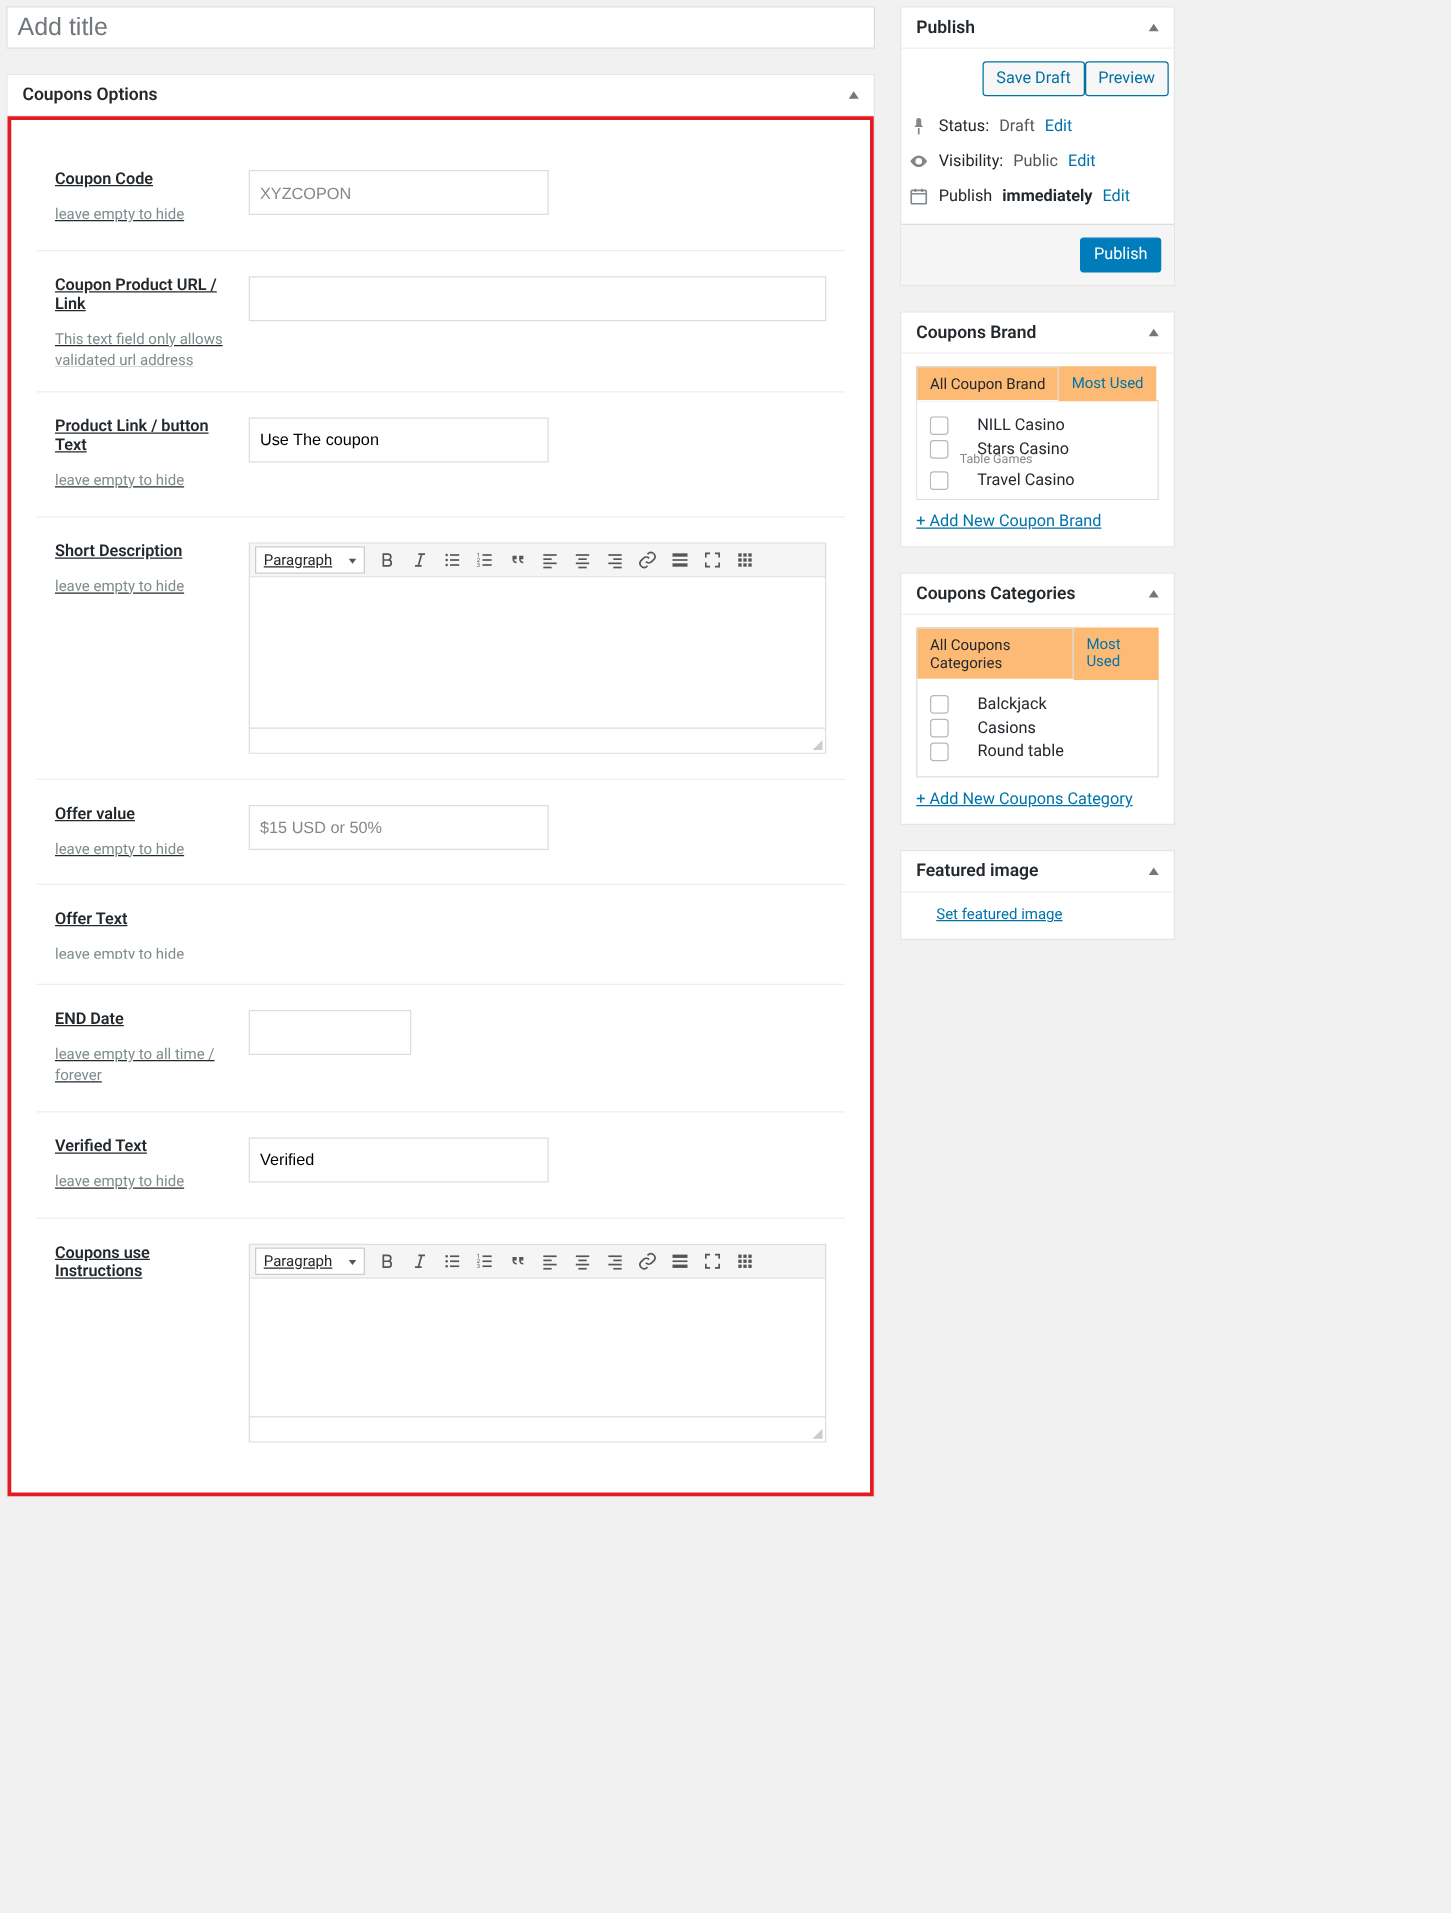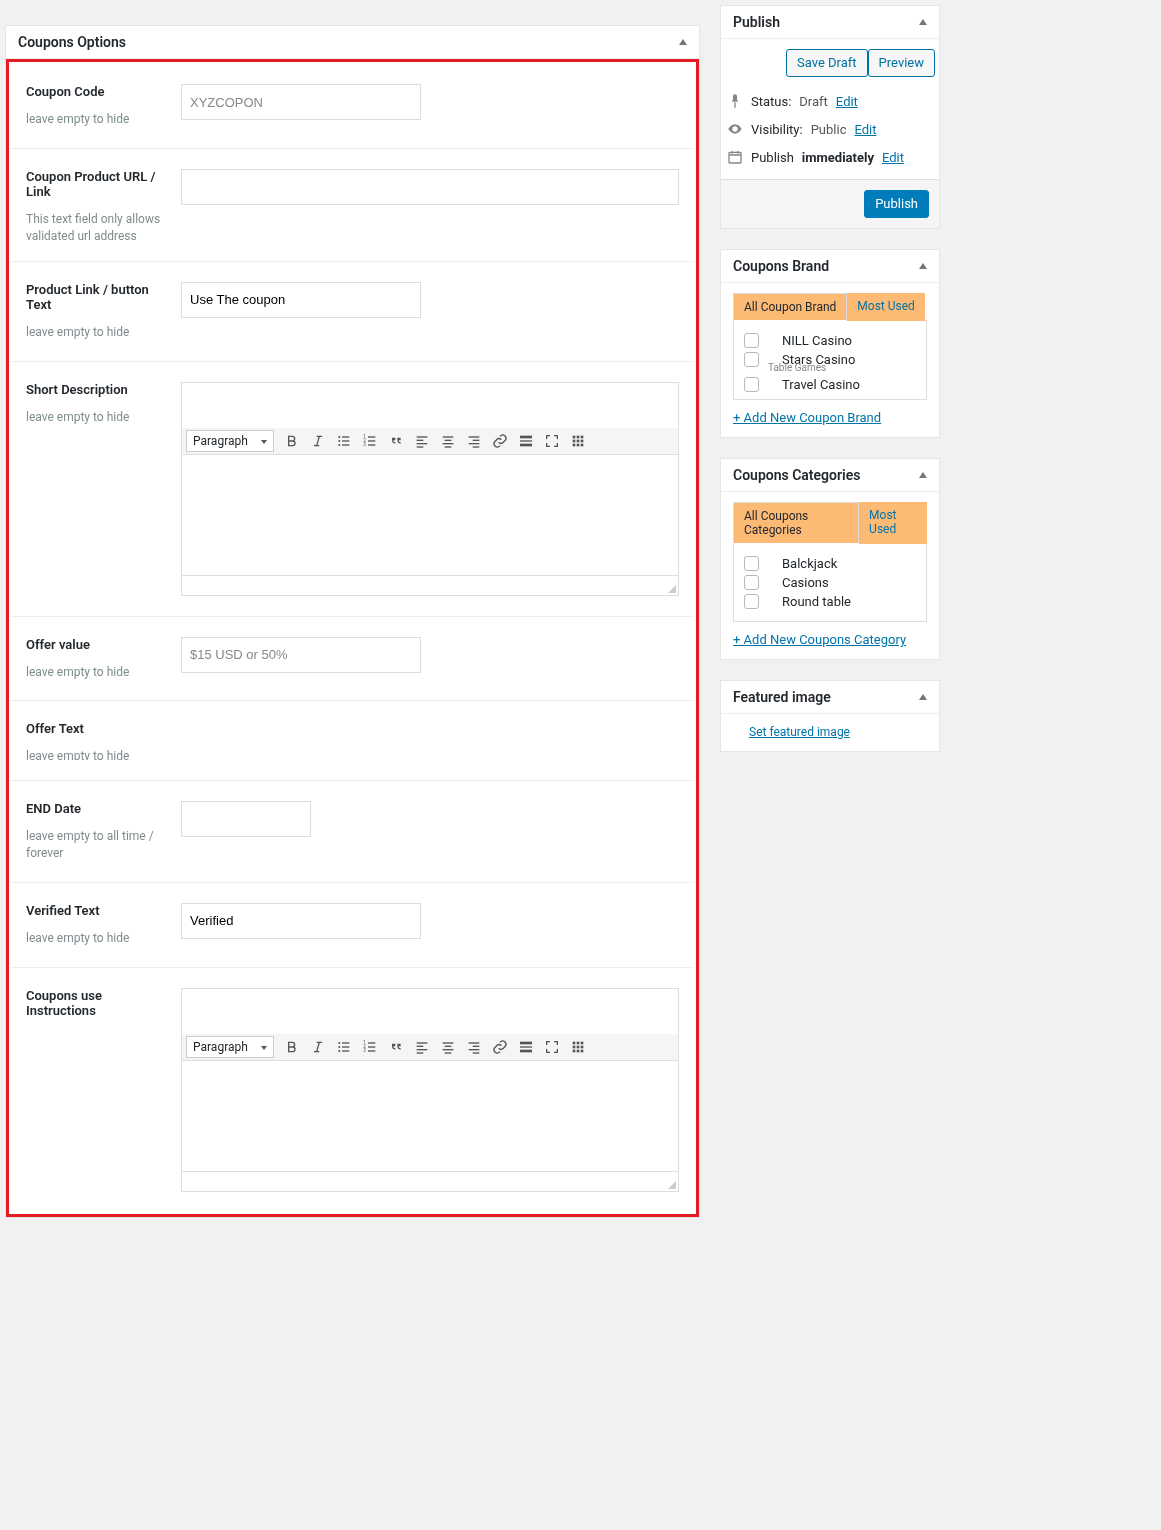--- a/index.html
+++ b/index.html
@@ -238,6 +238,7 @@
 <div class="container">
 
   <div class="main-col">
+    <input type="text" class="title-input" placeholder="Add title" style="">
 
     <div class="postbox">
       <div class="hndle">

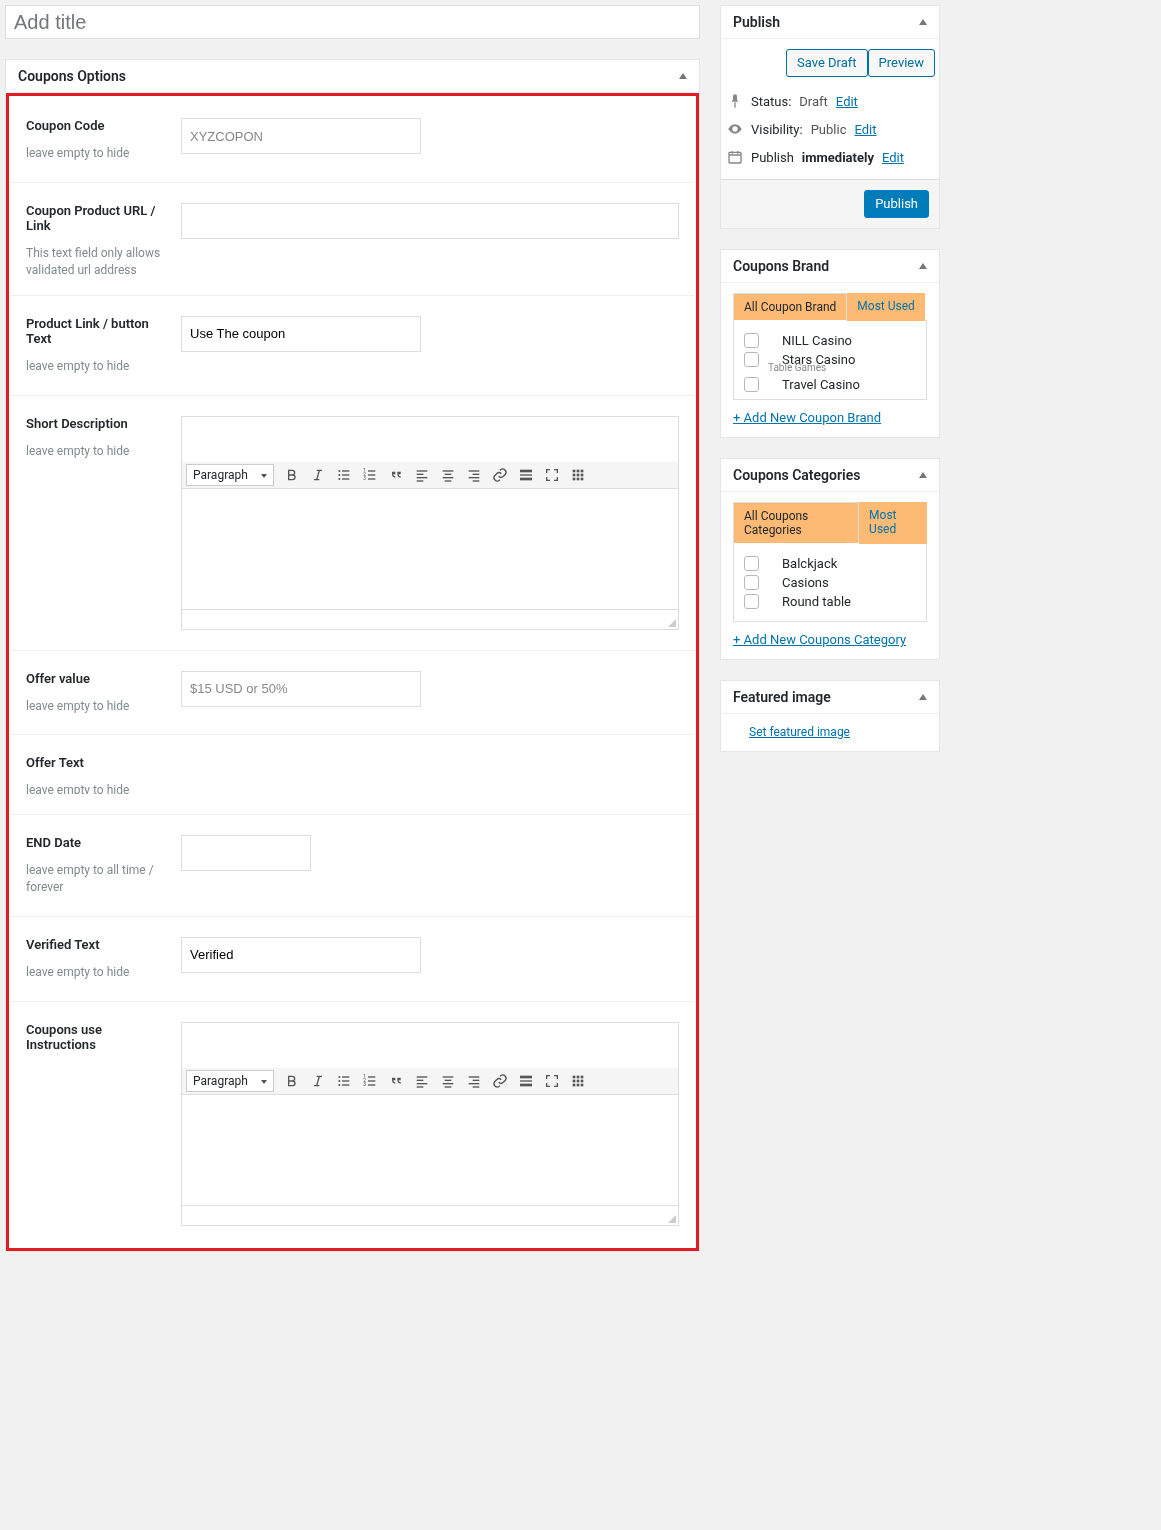--- a/index.html
+++ b/index.html
@@ -172,7 +172,7 @@
   }
   .pub-row .icon-col { width: 16px; display:flex; align-items:center; color:#82878c; }
   .pub-row .icon-col svg { width: 16px; height: 16px; }
-  .pub-row a { color: #0073aa; text-decoration: underline; cursor: pointer; }
+  .pub-row a { color: #0073aa; cursor: pointer; }
   .pub-row .val { color: #555; }
   .pub-footer {
     padding: 10px;

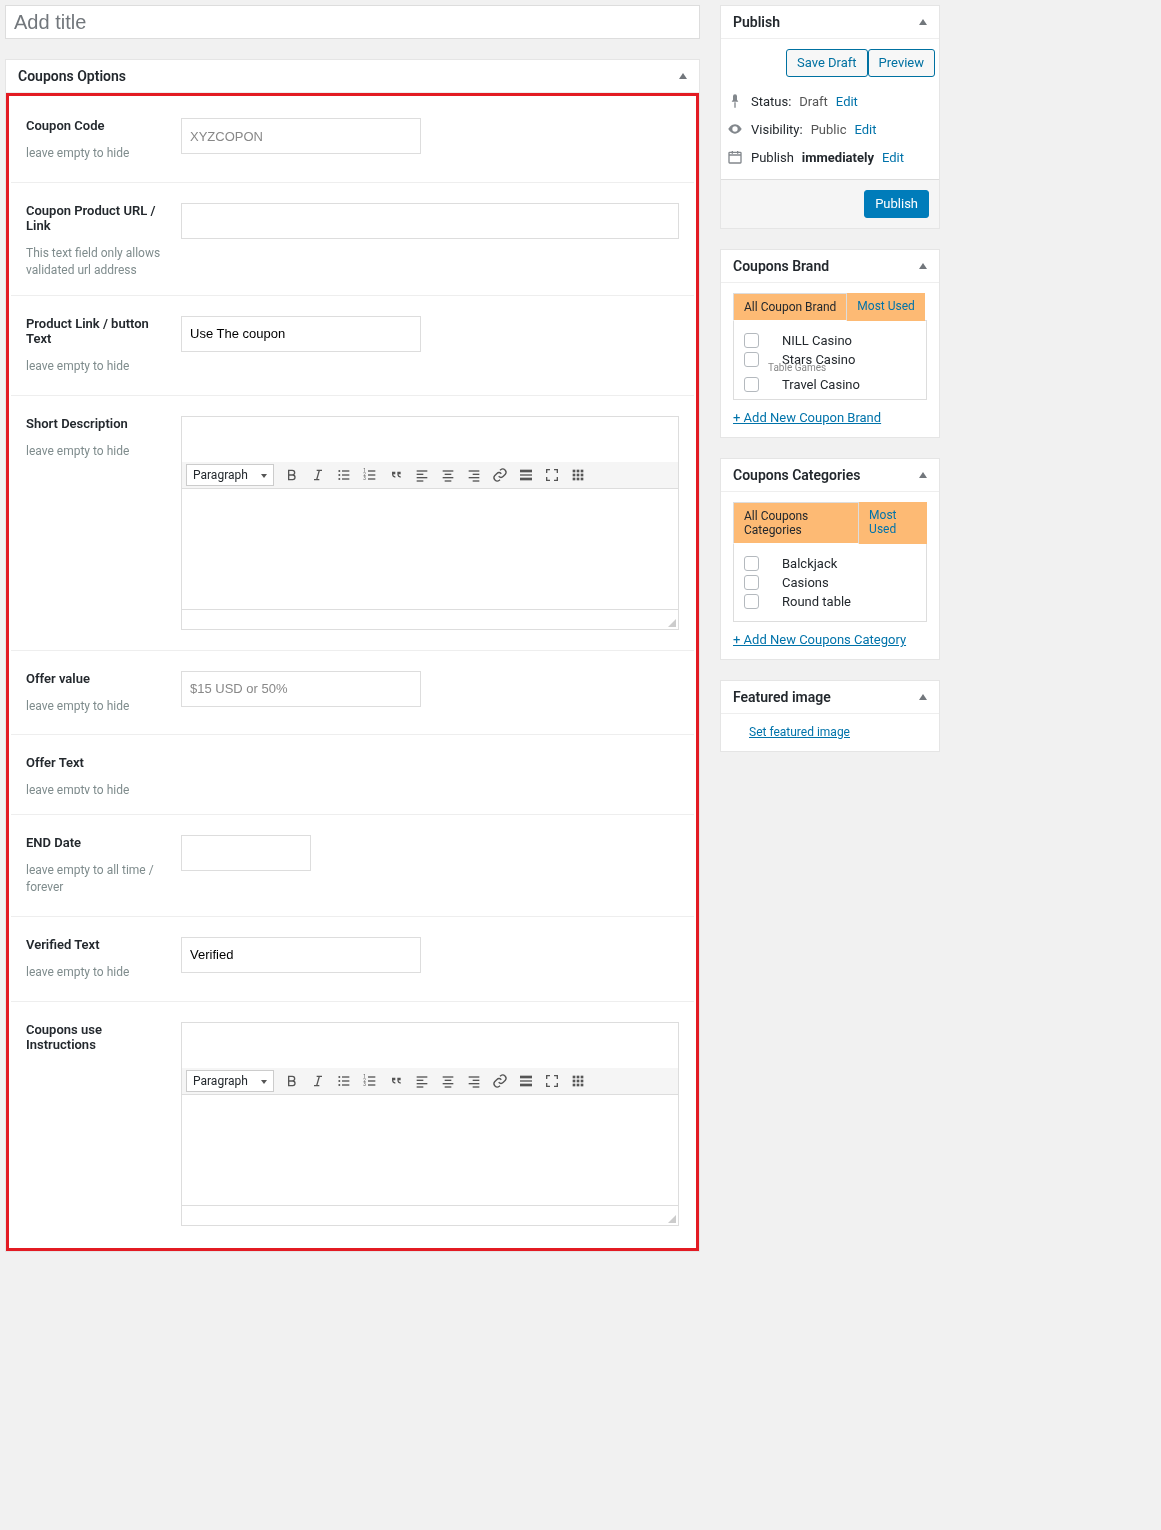--- a/index.html
+++ b/index.html
@@ -52,7 +52,7 @@
   }
 
   
-  .options-wrap { border: 3px solid #e31b23; padding: 2px; }
+  .options-wrap { border: 3px solid #e31b23; padding: 20px; text-decoration: underline; }
   .opt-row {
     display: flex;
     padding: 20px 15px;

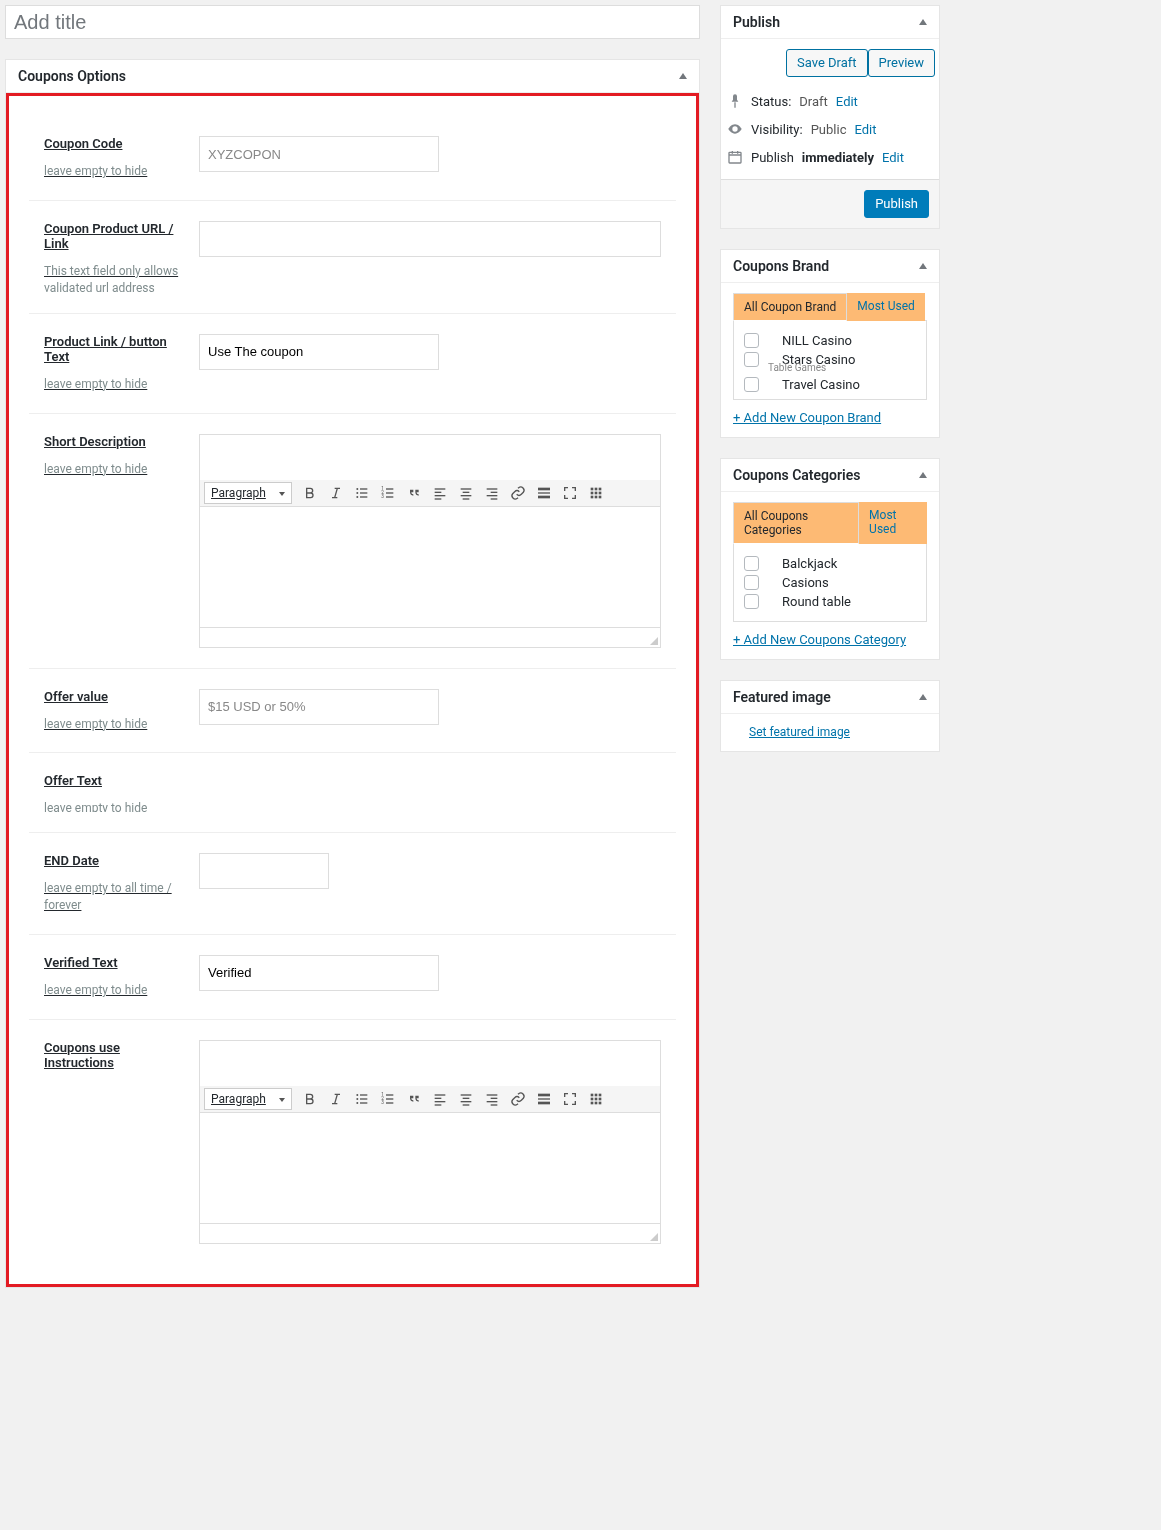--- a/index.html
+++ b/index.html
@@ -87,7 +87,6 @@
     background: #f5f5f5;
     border-bottom: 1px solid #ddd;
     gap: 10px;
-    margin-top: 45px;
   }
   .editor-format-select {
     border: 1px solid #ccc;

